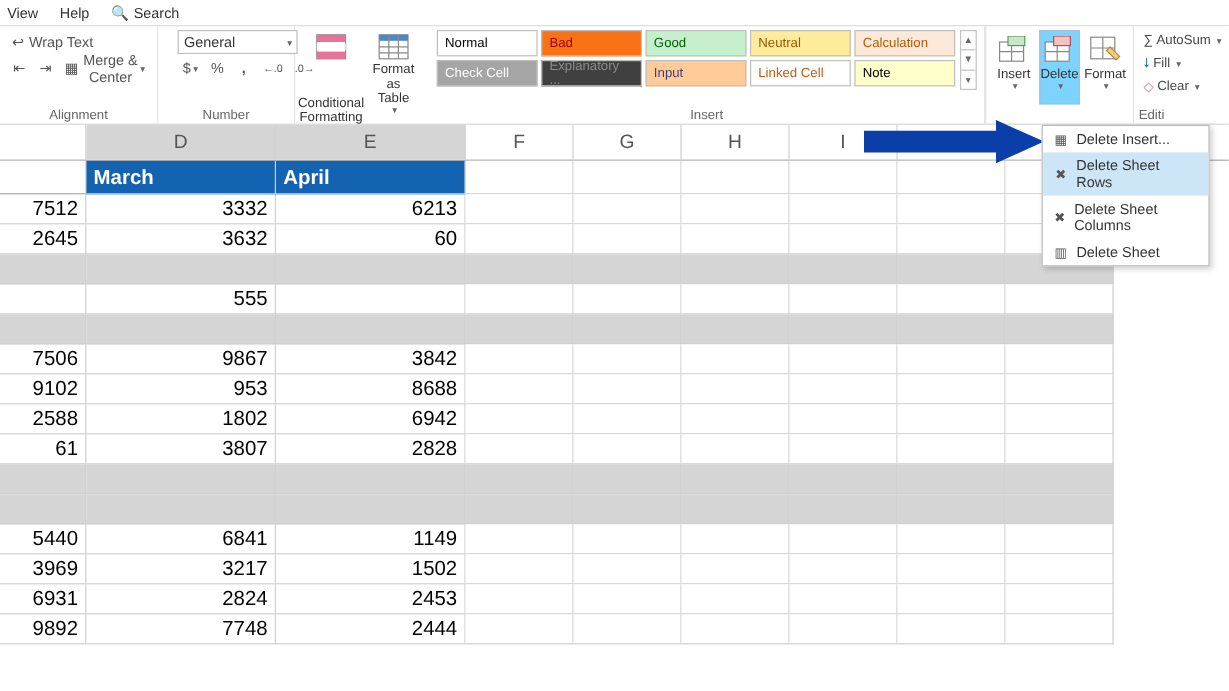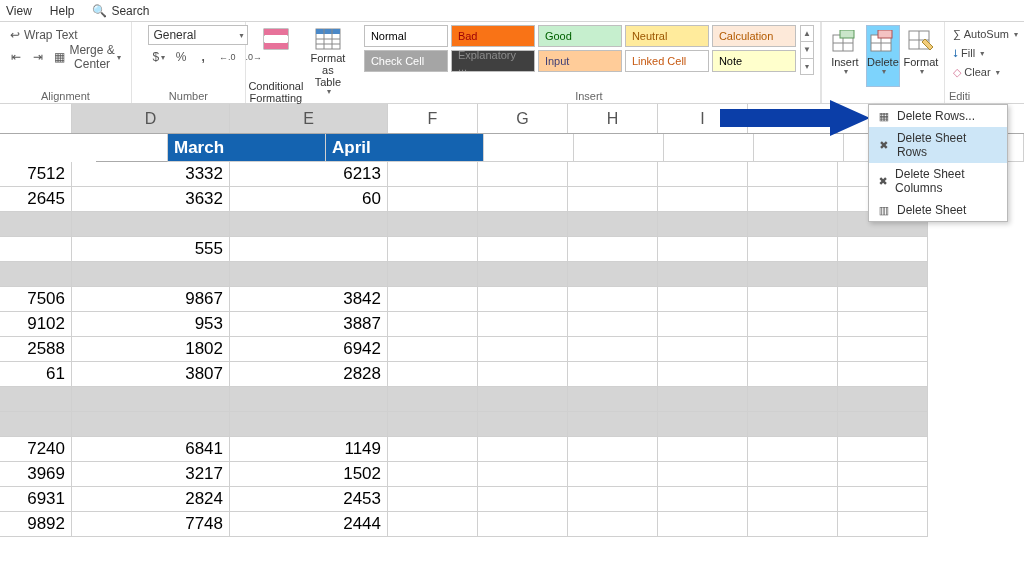--- a/index.html
+++ b/index.html
@@ -393,7 +393,7 @@
   <div class="dropdown" id="delete-menu">
       <div class="dropdown-item">
         <span class="mi-icon">▦</span>
-        <span>Delete Rows...</span>
+        <span>Delete Insert...</span>
       </div>
       <div class="dropdown-item hovered">
         <span class="mi-icon">✖</span>

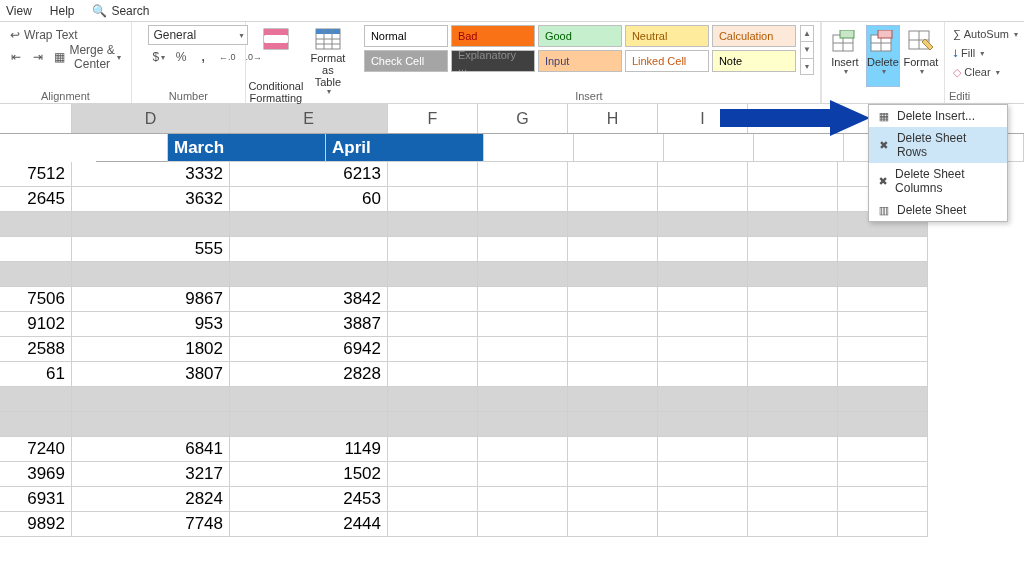--- a/index.html
+++ b/index.html
@@ -427,7 +427,7 @@
       <div class="colhdr norm">K</div>
     </div>
   <div class="rows" id="rows">
-      <div class="grow headerrow" style="height: 28px; justify-content: flex-end;">
+      <div class="grow headerrow" style="height: 28px;">
         <div class="cell c-first"></div>
         <div class="cell c-wide">March</div>
         <div class="cell c-wide">April</div>

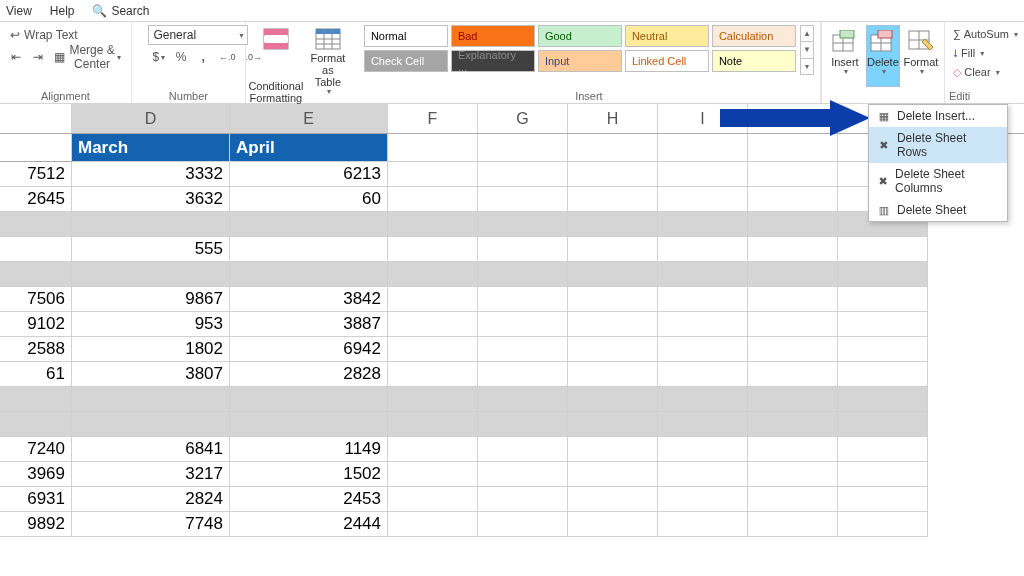--- a/index.html
+++ b/index.html
@@ -507,7 +507,7 @@
       <div class="grow">
         <div class="cell num c-first">9102</div>
         <div class="cell num c-wide">953</div>
-        <div class="cell num c-wide">3887</div>
+        <div class="cell num c-wide">8688</div>
         <div class="cell c-norm" style="background: rgb(255, 255, 255);"></div>
         <div class="cell c-norm" style="background: rgb(255, 255, 255);"></div>
         <div class="cell c-norm" style="background: rgb(255, 255, 255);"></div>

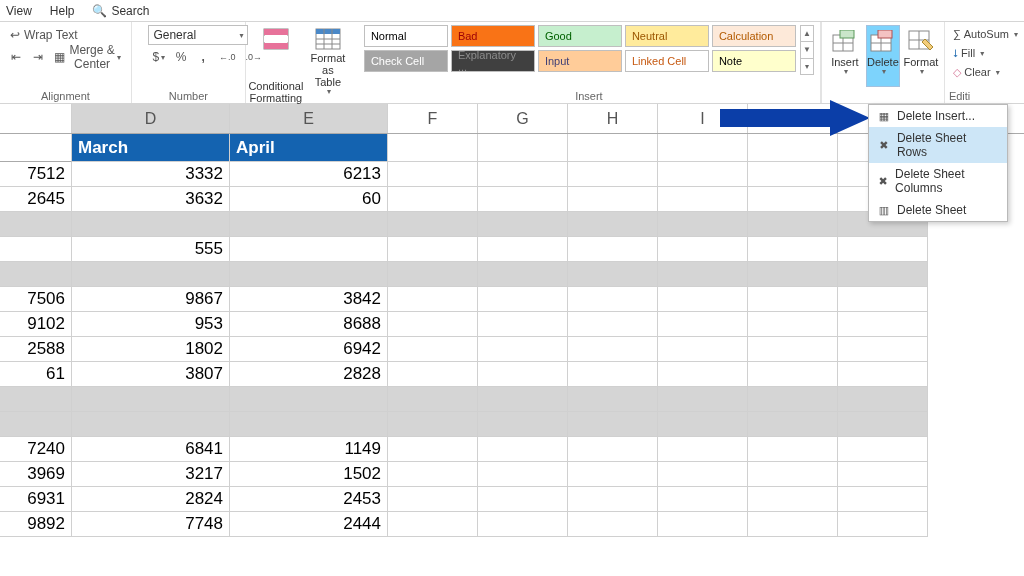--- a/index.html
+++ b/index.html
@@ -560,7 +560,7 @@
         <div class="cell c-norm"></div>
       </div>
       <div class="grow">
-        <div class="cell num c-first">7240</div>
+        <div class="cell num c-first">5440</div>
         <div class="cell num c-wide">6841</div>
         <div class="cell num c-wide">1149</div>
         <div class="cell c-norm" style="background: rgb(255, 255, 255);"></div>

